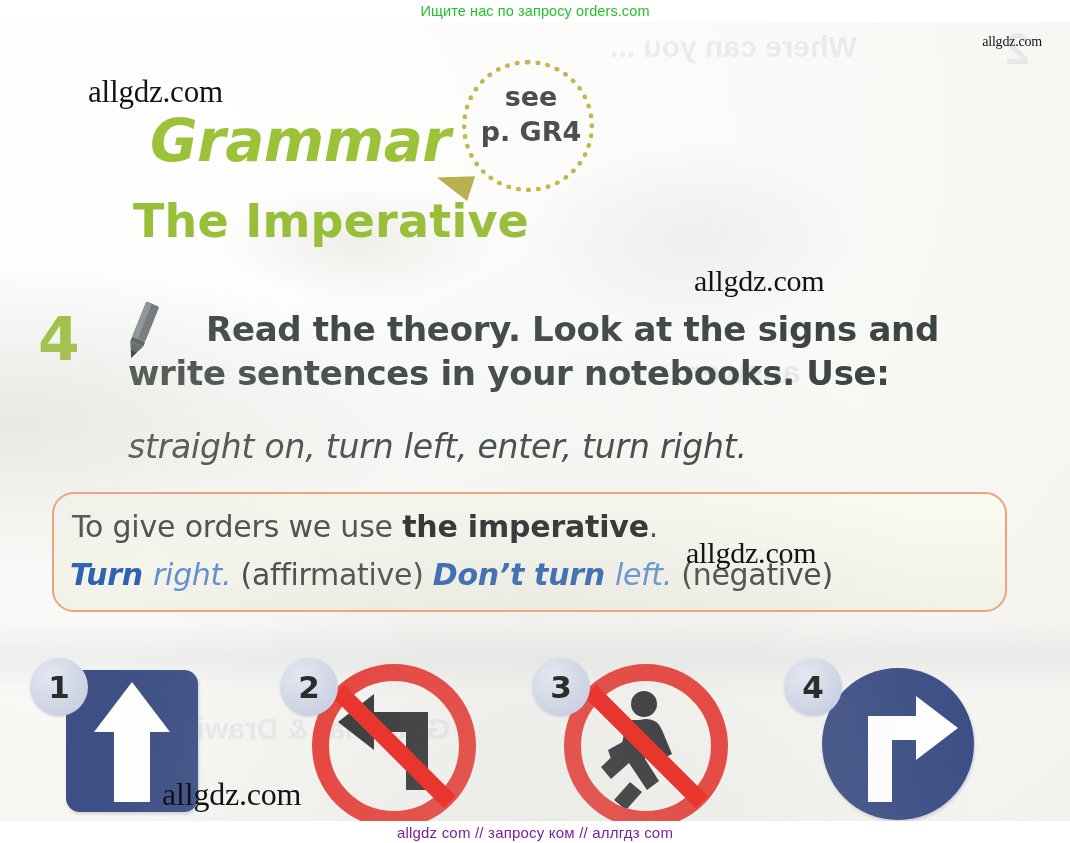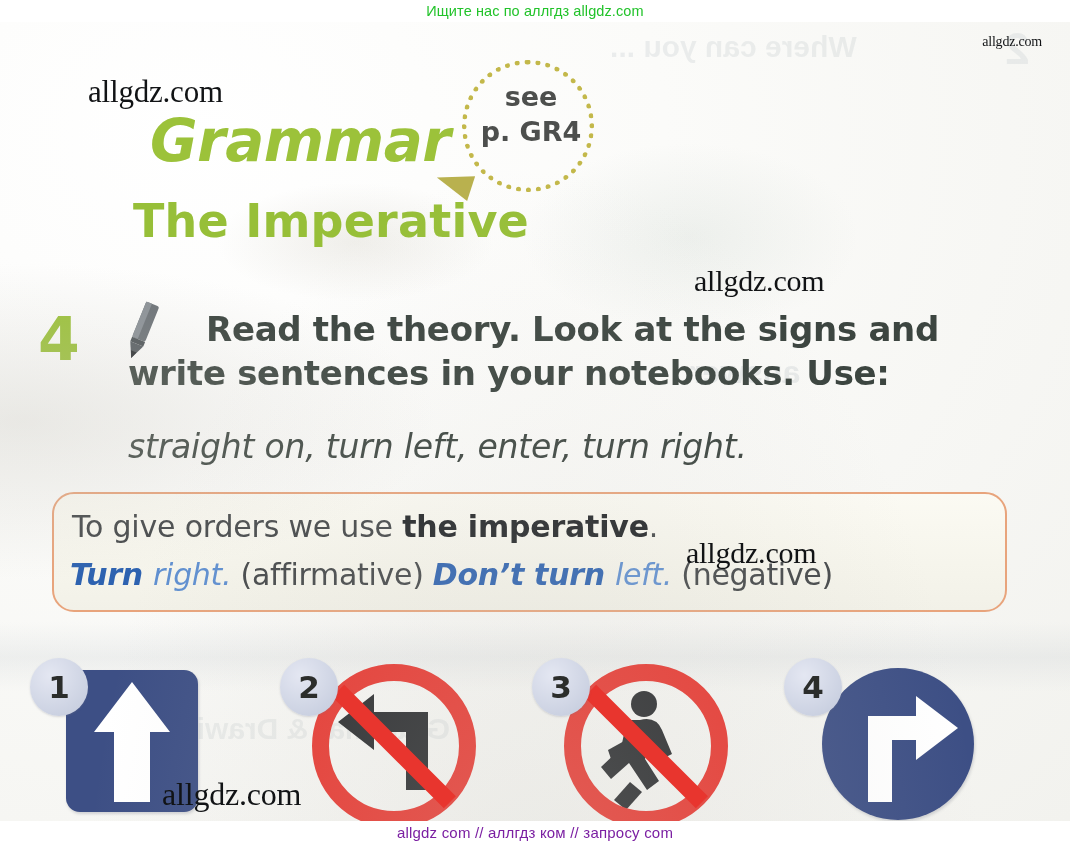--- a/index.html
+++ b/index.html
@@ -218,7 +218,7 @@
 <body>
 
 <div id="top-banner">
-  <span class="txt">Ищите нас по аллгдз allgdz.com</span>
+  <span class="txt">Ищите нас по запросу orders.com</span>
 </div>
 
 <div id="page-scan">

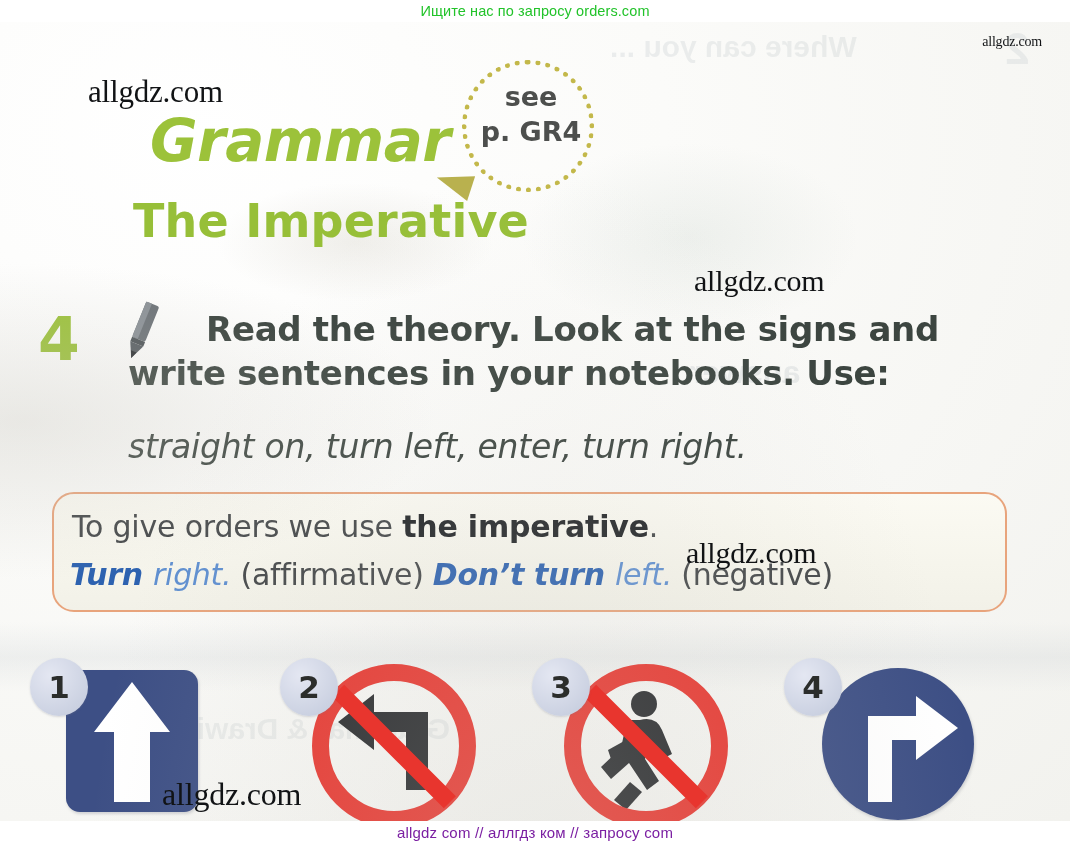--- a/index.html
+++ b/index.html
@@ -318,7 +318,7 @@
 </div>
 
 <div id="footer">
-  <span class="txt">allgdz com  //  аллгдз ком  //  запросу com</span>
+  <span class="txt">allgdz com  //  запросу ком  //  аллгдз com</span>
 </div>
 
 </body></html>

